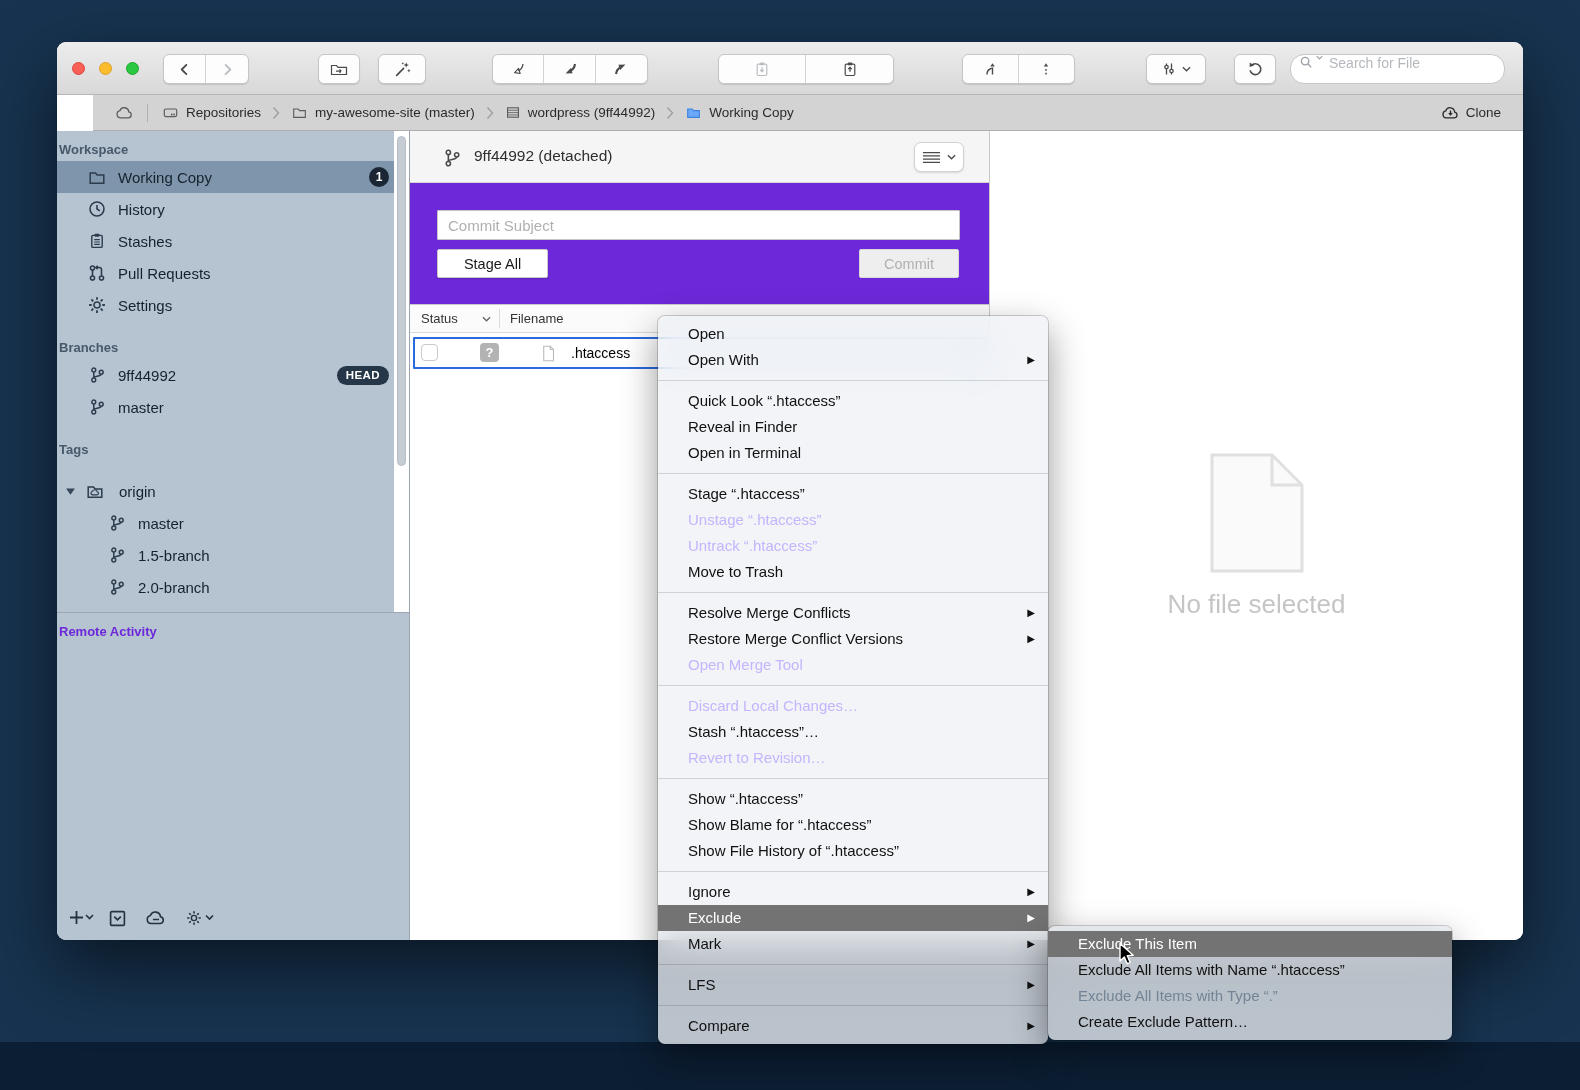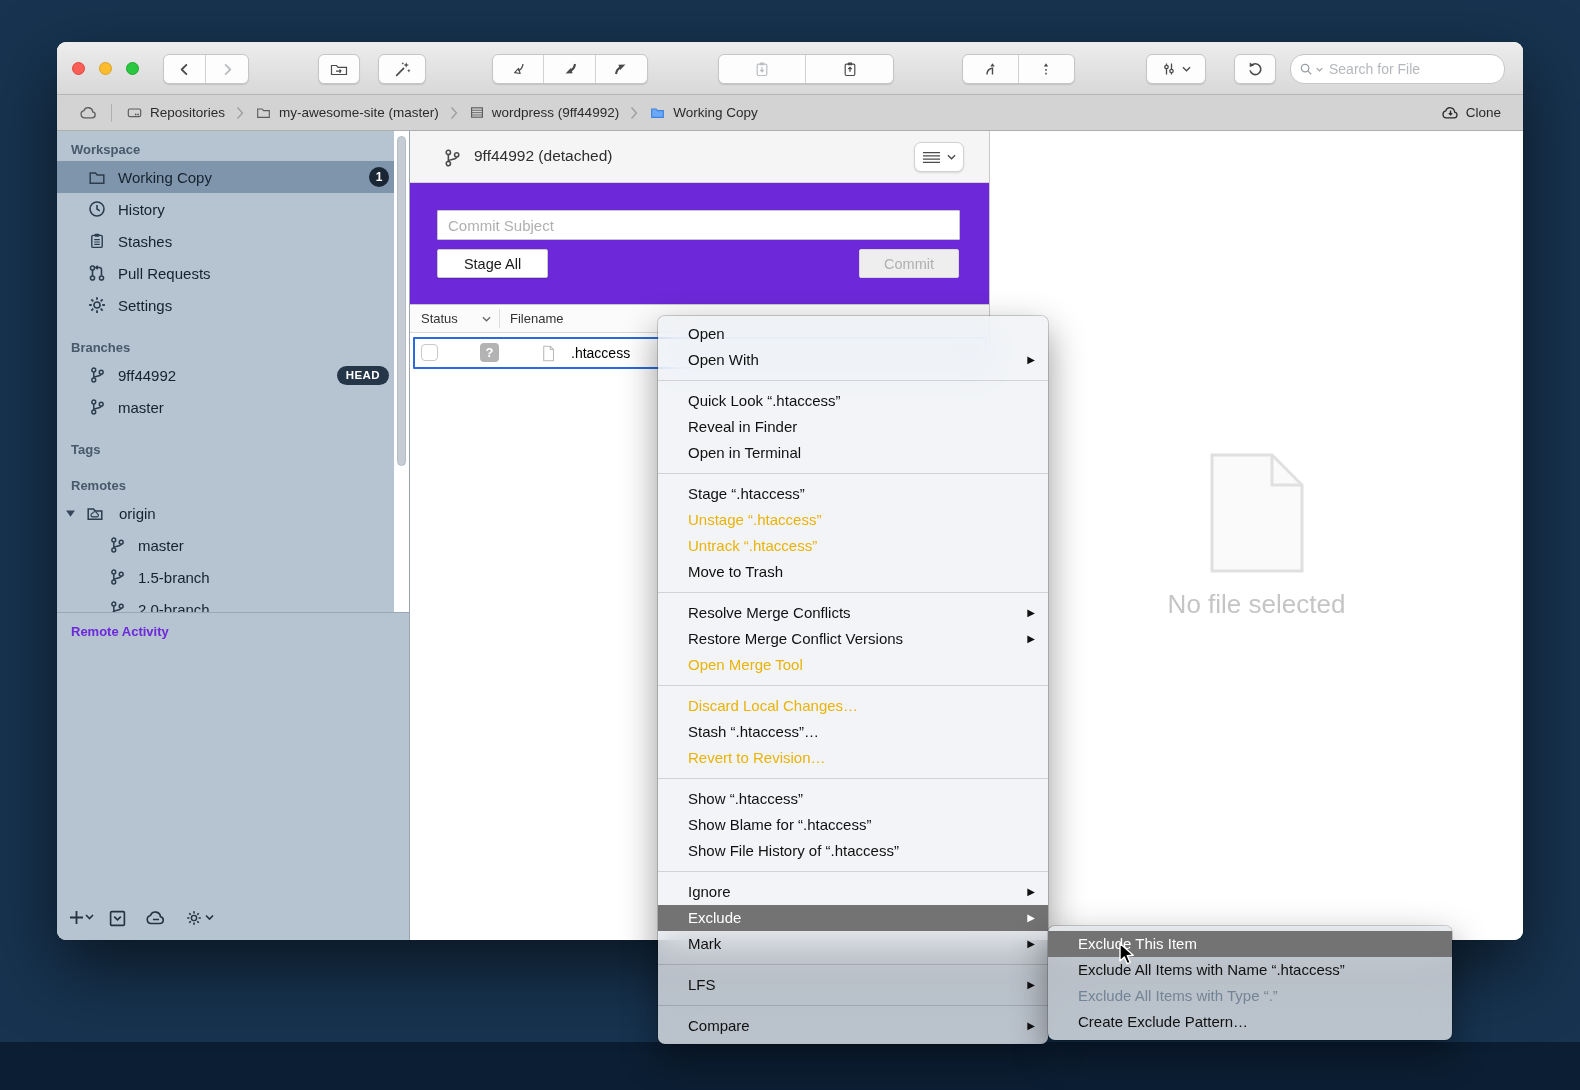--- a/index.html
+++ b/index.html
@@ -28,7 +28,7 @@
   svg { display:block; }
 
   .search-field { position:absolute; left:1233px; top:12px; width:215px; height:30px; background:#fff; border:1px solid #c6c6c6;
-                  border-radius:14px; display:flex; align-items:center; padding-left:8px; color:#9a9fa4; }
+                  border-radius:14px; display:flex; align-items:flex-start; padding-left:8px; color:#9a9fa4; }
   .search-field input { border:none; outline:none; width:150px; font-size:14px; margin-left:6px; color:#555;
                         font-family:"Liberation Sans","DejaVu Sans",sans-serif; background:transparent; }
   .search-field input::placeholder { color:#b4b8bd; }

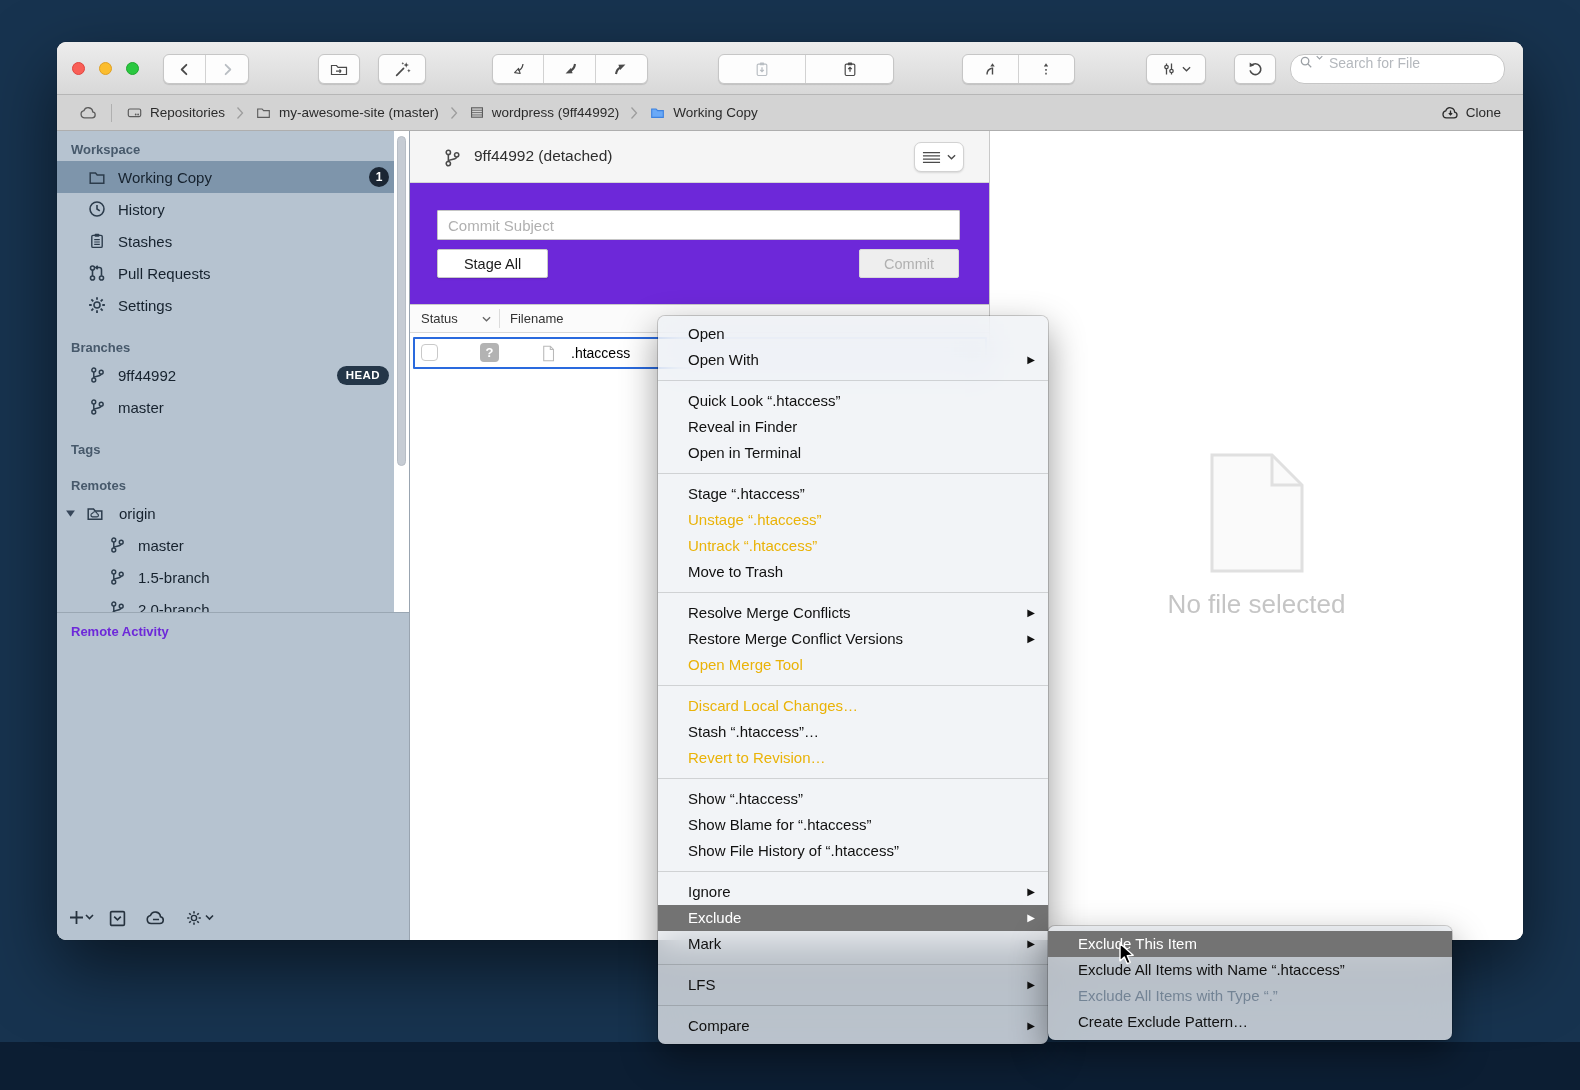--- a/index.html
+++ b/index.html
@@ -35,7 +35,7 @@
 
   
   .crumbbar { height:36px; flex:none; background:#d3d3d3; border-bottom:1px solid #aeaeae; display:flex; align-items:center;
-              padding:0 22px; font-size:13.5px; color:#2b2b2b; }
+              padding:0 22px; font-size:13.5px; color:#2b2b2b;margin-left:36px; }
   .crumb { display:flex; align-items:center; gap:7px; }
   .crumb .cicon { color:#5c5c5c; }
   .crumb-chev { margin:0 11px; color:#9d9d9d; }

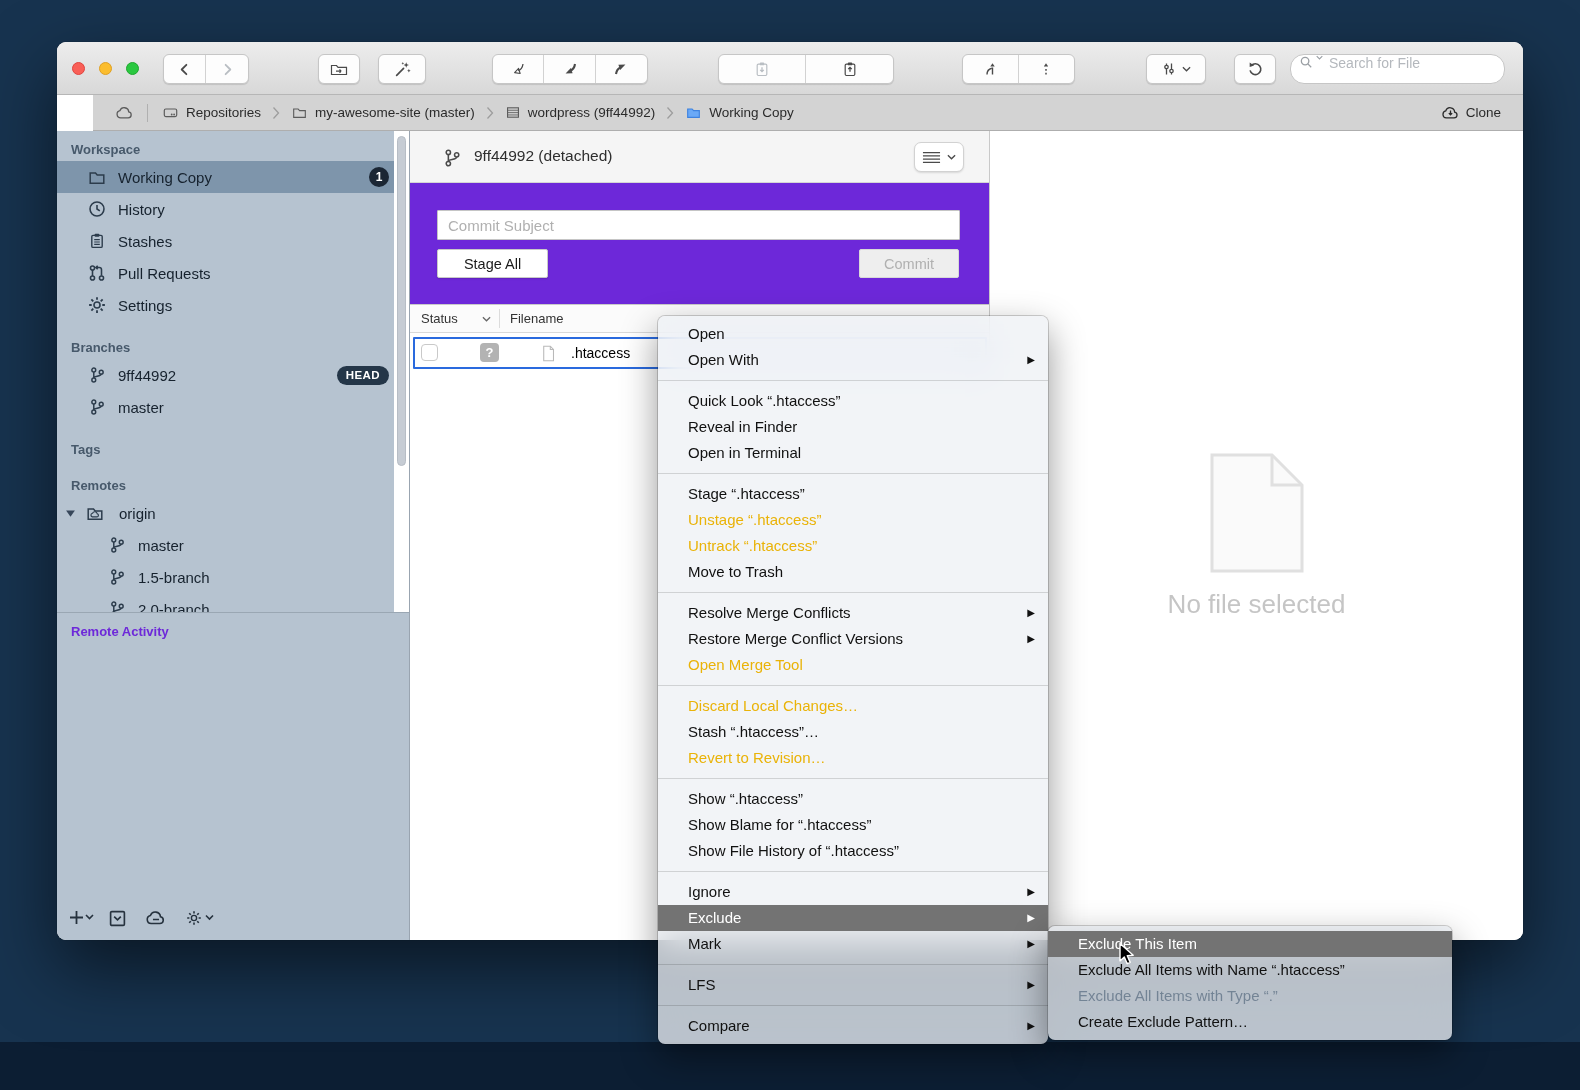--- a/index.html
+++ b/index.html
@@ -48,7 +48,7 @@
   
   .sidebar { width:353px; flex:none; background:#b6c3d0; border-right:1px solid #99a4b0; display:flex; flex-direction:column; }
   .side-scroll { position:relative; height:482px; flex:none; overflow:hidden; border-bottom:1px solid #9aa7b3; padding-top:8px; }
-  .sec-label { height:22px; line-height:22px; padding-left:14px; font-size:13px; font-weight:bold; color:#47596b; }
+  .sec-label { height:22px; line-height:22px; padding-left:2px; font-size:13px; font-weight:bold; color:#47596b; }
   .srow { position:relative; height:32px; display:flex; align-items:center; color:#16222e; font-size:15px; }
   .srow .sicon { position:absolute; left:28px; width:24px; display:flex; justify-content:center; color:#2c3c4c; }
   .srow .slabel { position:absolute; left:61px; }

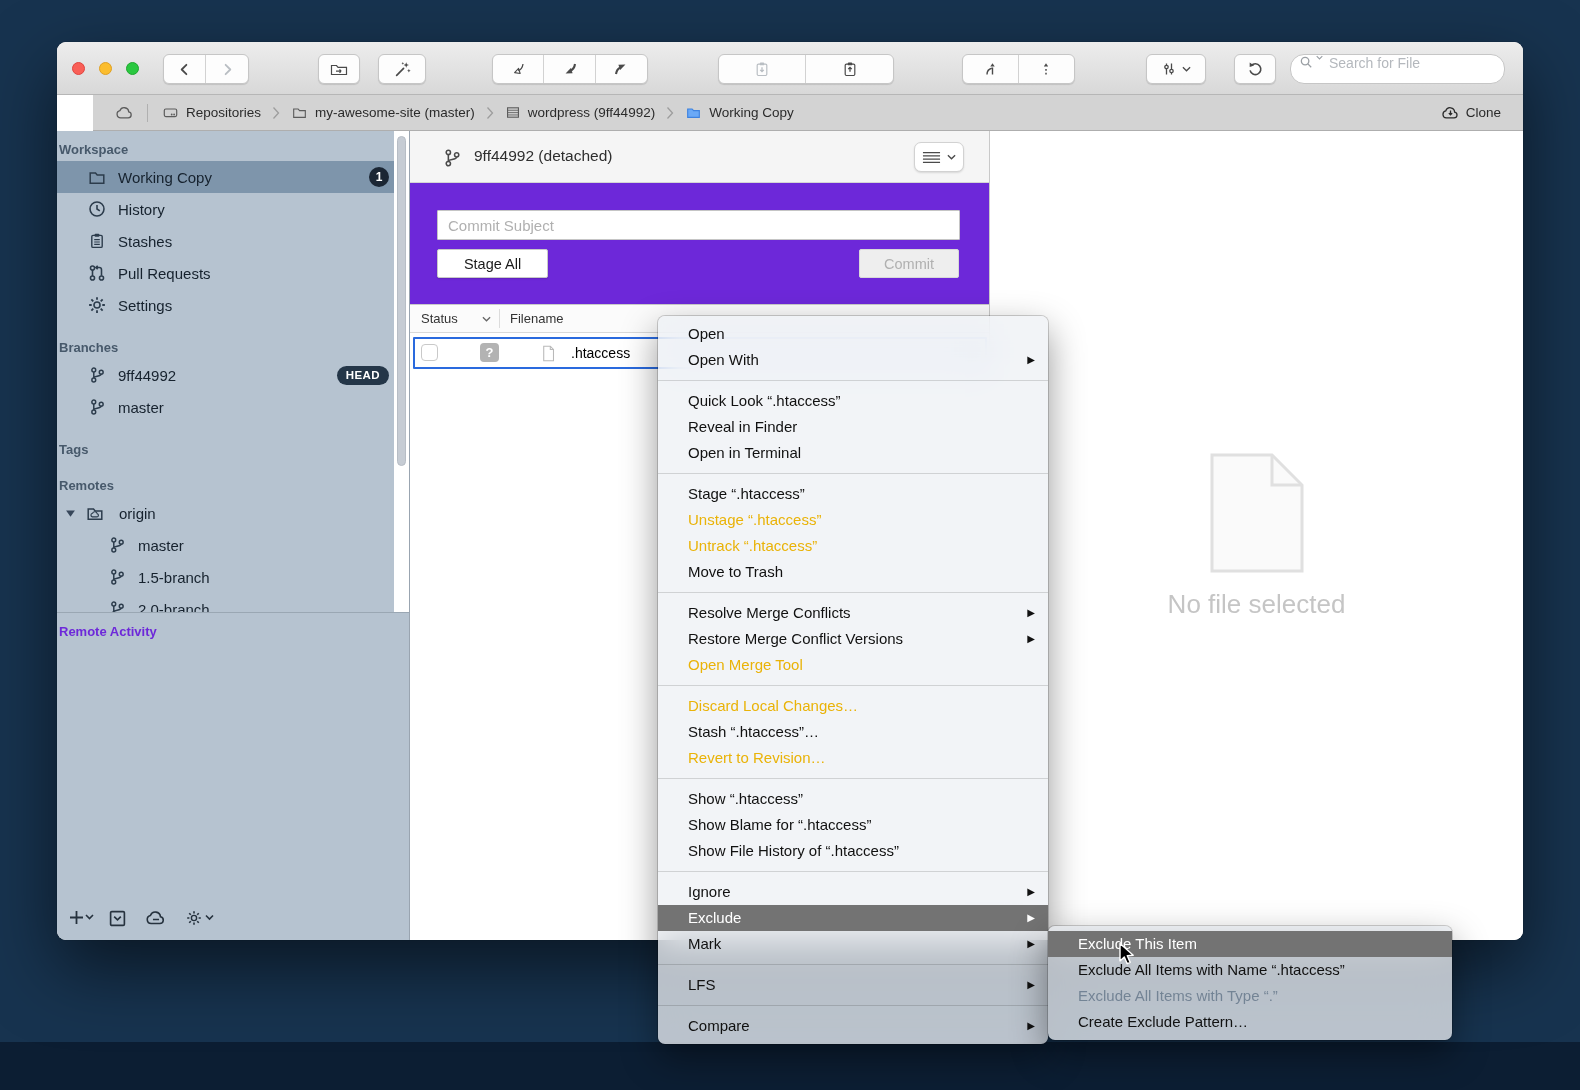--- a/index.html
+++ b/index.html
@@ -429,7 +429,6 @@
         <div class="sec-label">Tags</div>
 
         <div class="gap14"></div>
-        <div class="sec-label">Remotes</div>
         <div class="srow origin">
           <span class="tri">
               <svg width="11" height="9" viewBox="0 0 10 8">

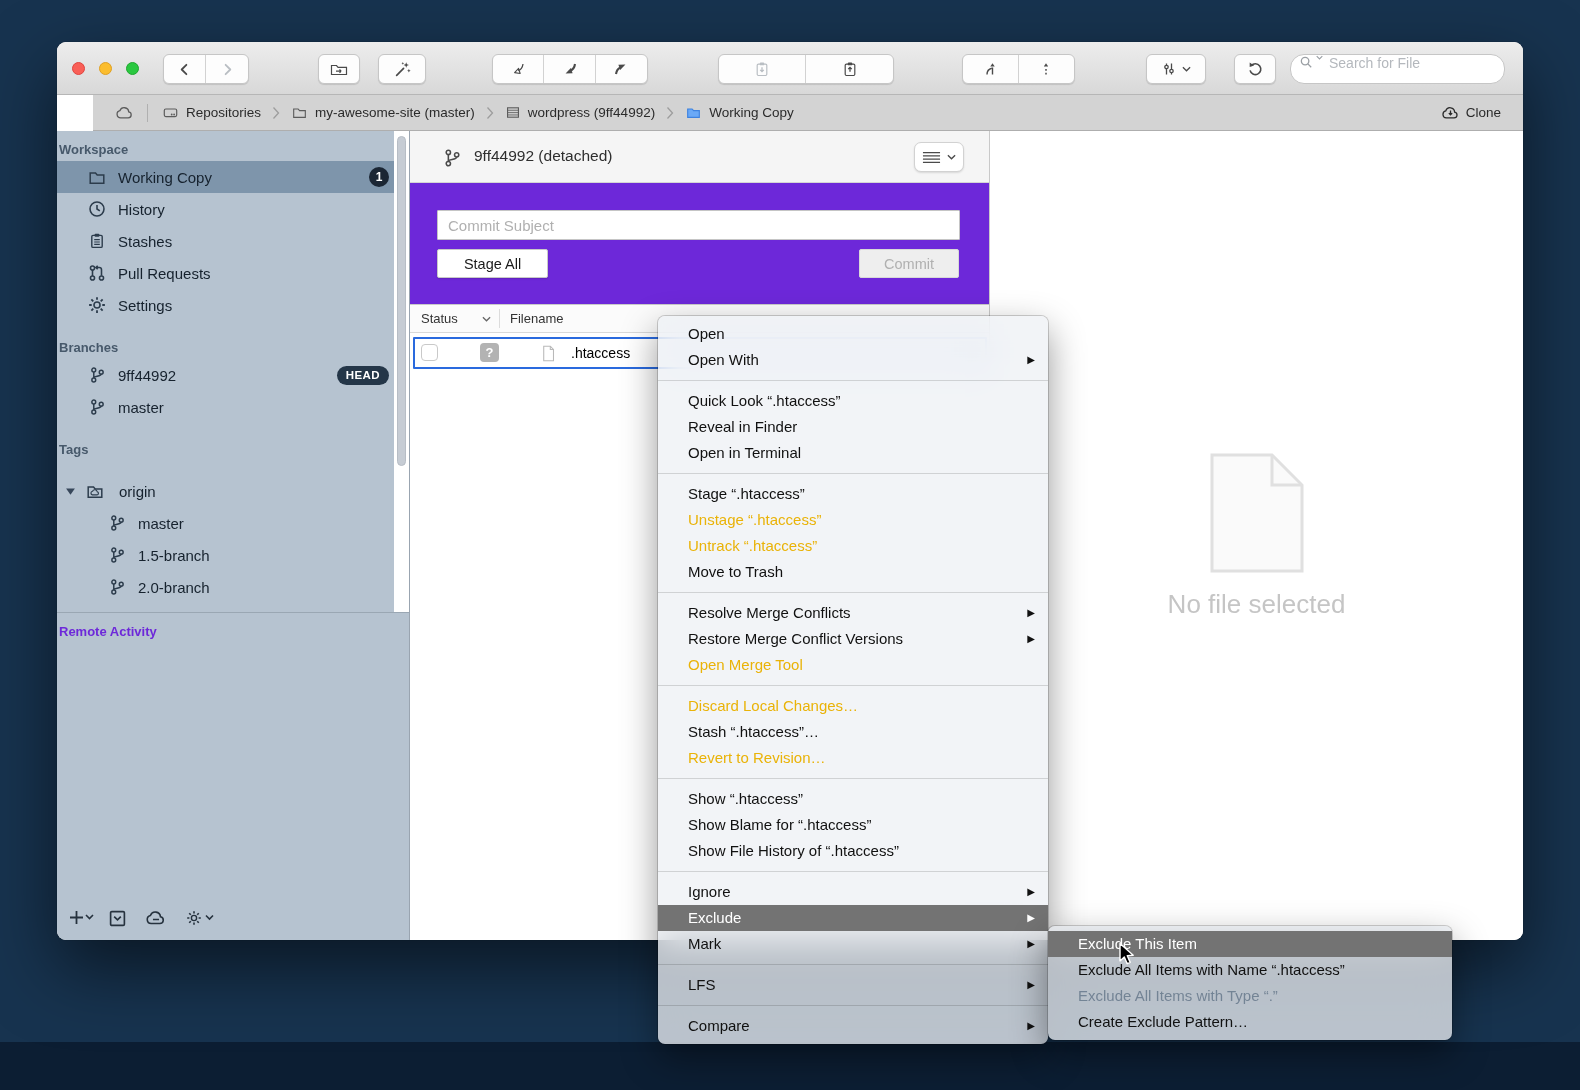--- a/index.html
+++ b/index.html
@@ -108,7 +108,7 @@
   .ctx { left:658px; top:316px; width:390px; }
   .sub-menu { left:1048px; top:926px; width:404px; }
   .mi { position:relative; height:26px; line-height:26px; padding:0 26px 0 30px; white-space:nowrap; }
-  .mi.disabled { color:#eab308; }
+  .mi.disabled { color:#c4b5fd; }
   .sub-menu .mi.disabled { color:rgba(73,94,116,.62); }
   .mi.highlight { background:#737373; color:#fff; }
   .mi .arrow { position:absolute; right:13px; top:0; font-size:10px; }

